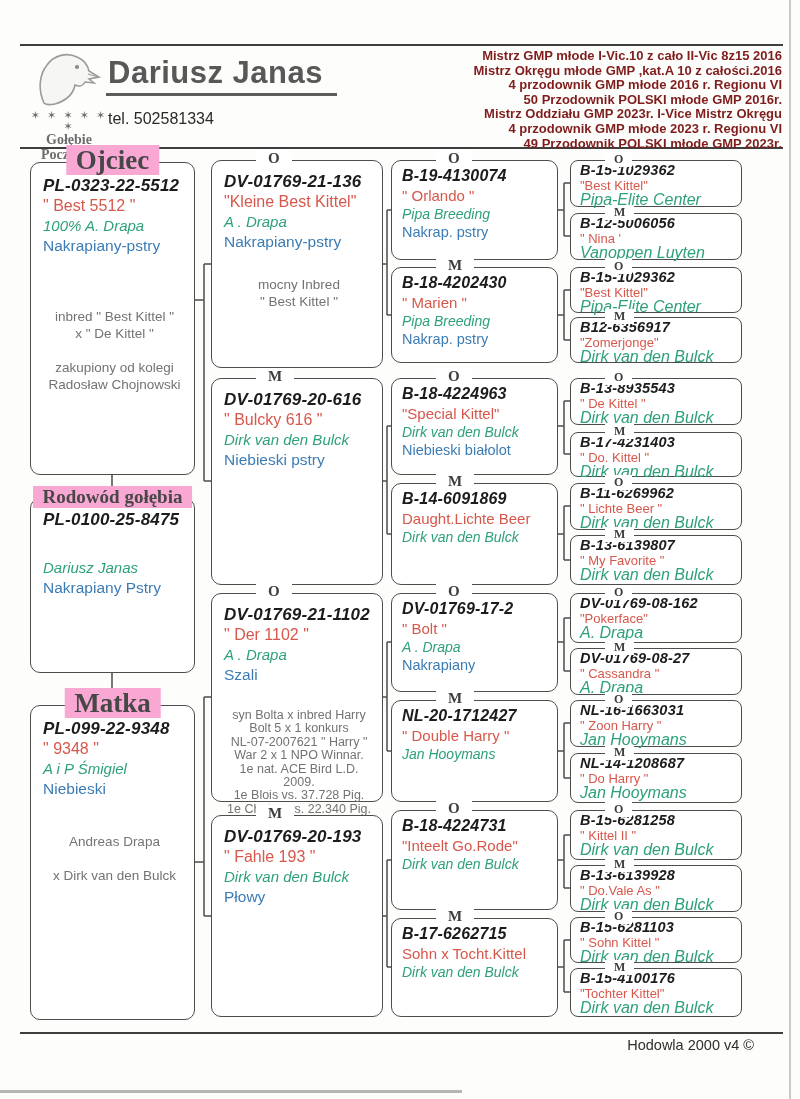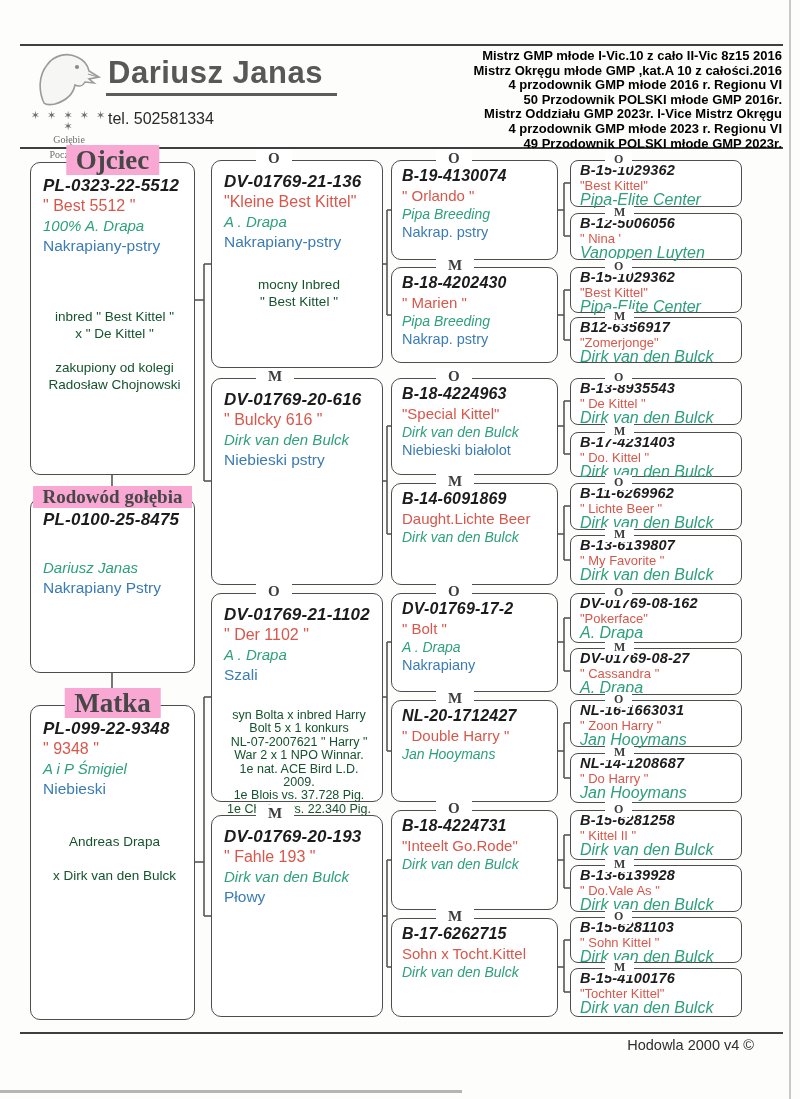--- a/index.html
+++ b/index.html
@@ -17,7 +17,7 @@
               letter-spacing:.5px;border-bottom:3px solid #5c5c5c;padding:0 14px 2px 2px;}
   .phone{position:absolute;left:108px;top:110px;font-size:16px;color:#2a2a2a;}
   .achievements{position:absolute;left:430px;top:49px;width:352px;text-align:right;
-                font-size:13px;line-height:14.6px;font-weight:600;color:#000000;}
+                font-size:13px;line-height:14.6px;font-weight:600;color:#7f1d1d;}
 
   
   .pbox{position:absolute;border:1.6px solid #4d4d4d;border-radius:10px;background:#fff;box-sizing:border-box;}

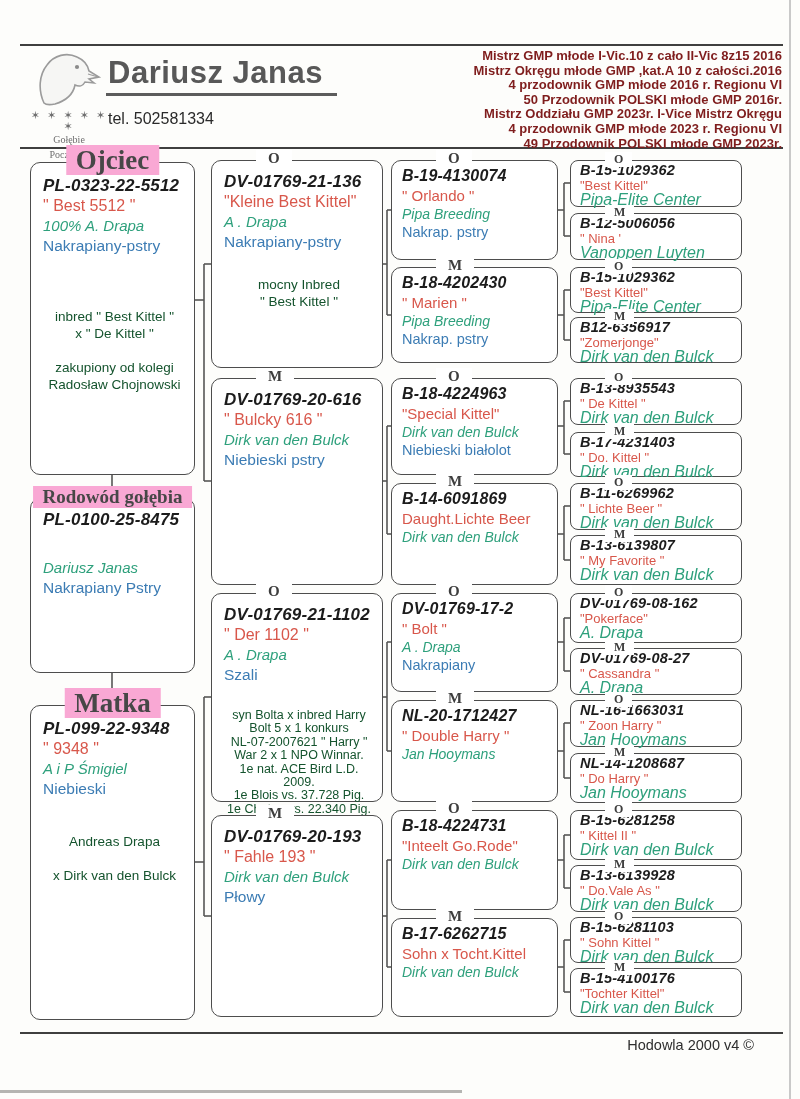--- a/index.html
+++ b/index.html
@@ -12,7 +12,7 @@
   
   .logo{position:absolute;left:28px;top:50px;width:82px;text-align:center;}
   .stars{font-size:11px;color:#6f6f6f;letter-spacing:2px;line-height:11px;}
-  .logoline{font-family:"Liberation Serif",serif;font-weight:normal;font-size:10px;color:#6e6e6e;line-height:15px;}
+  .logoline{font-family:"Liberation Serif",serif;font-weight:bold;font-size:14px;color:#6e6e6e;line-height:15px;}
   .owner-name{position:absolute;left:106px;top:55px;font-size:31px;font-weight:bold;color:#585858;
               letter-spacing:.5px;border-bottom:3px solid #5c5c5c;padding:0 14px 2px 2px;}
   .phone{position:absolute;left:108px;top:110px;font-size:16px;color:#2a2a2a;}

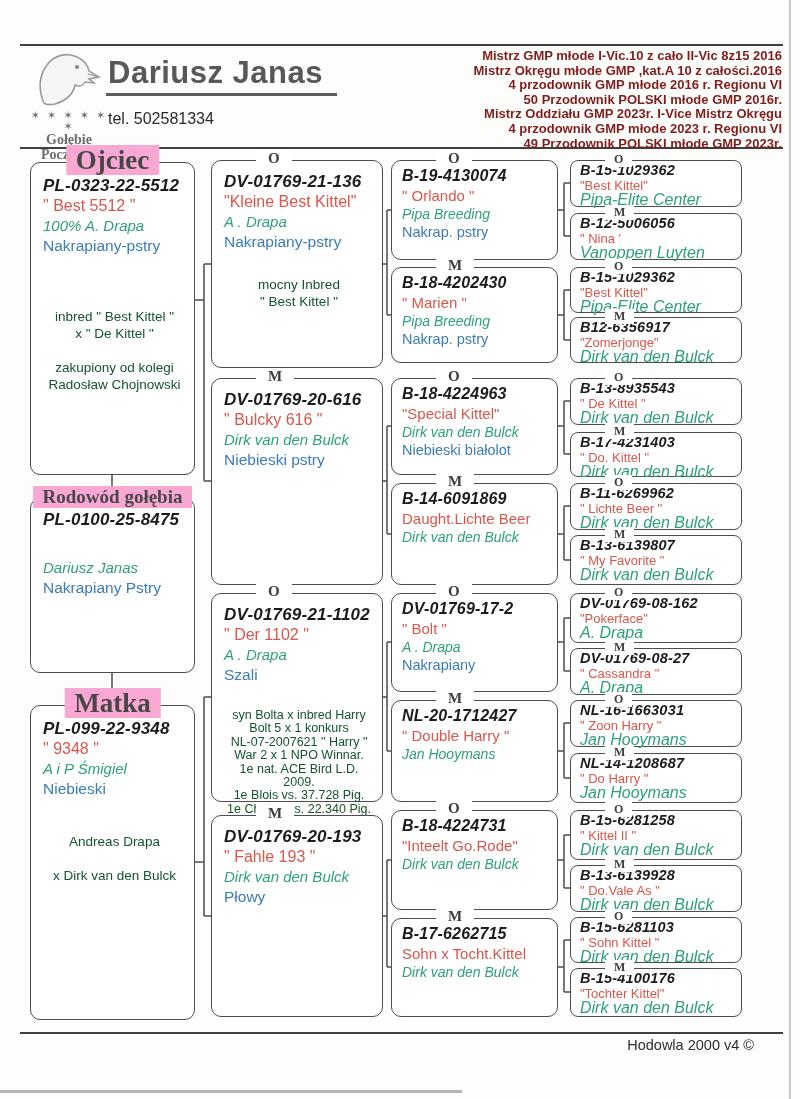--- a/index.html
+++ b/index.html
@@ -26,7 +26,7 @@
   .pname{font-size:16px;color:#d8574b;line-height:20px;}
   .strain{font-size:15px;font-style:italic;color:#2ea07c;line-height:20px;}
   .pcolor{font-size:15.5px;color:#3c7cb4;line-height:20px;}
-  .notes{font-size:13.5px;color:#14532d;text-align:center;white-space:pre-line;line-height:17px;}
+  .notes{font-size:13.5px;color:#737373;text-align:center;white-space:pre-line;line-height:17px;}
   .notes-sm{font-size:12.5px;line-height:13.4px;margin-top:24px;text-align:center;}
 
   .sex{position:absolute;top:-11px;left:44px;background:#fff;padding:0 12px;

